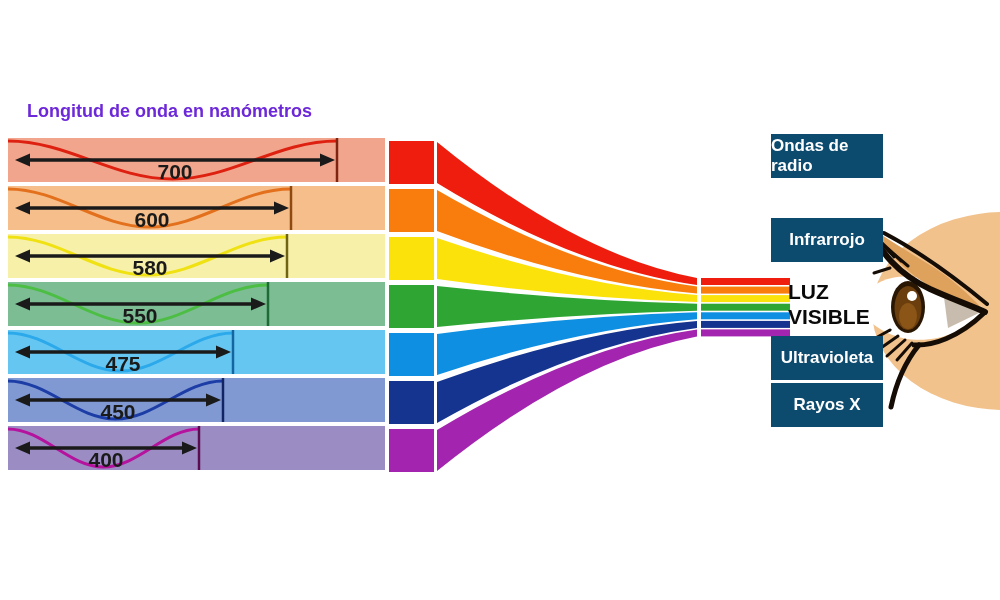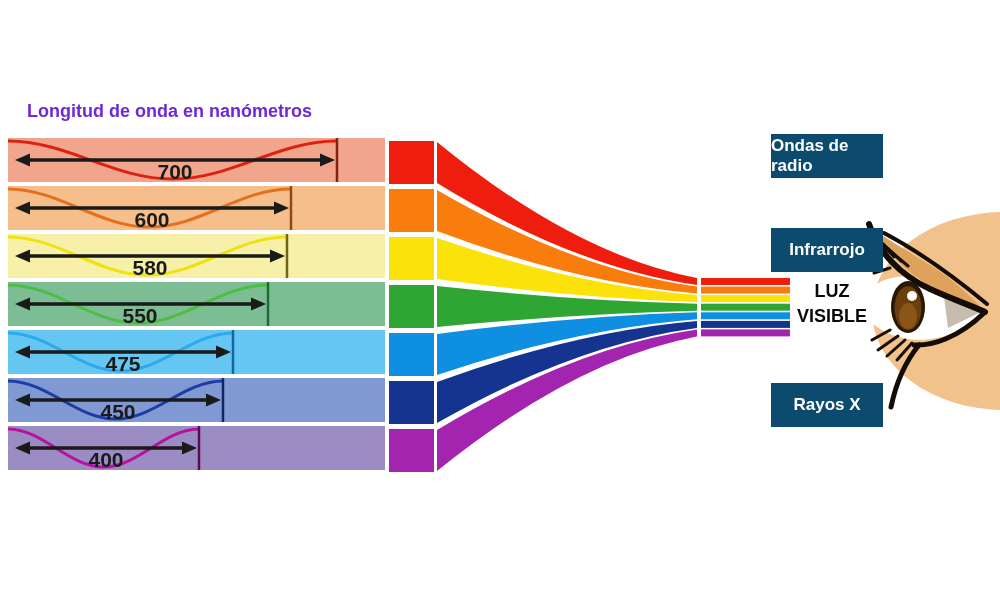--- a/index.html
+++ b/index.html
@@ -153,7 +153,7 @@
   <div class="title">Longitud de onda en nanómetros</div>
 
   <div class="specbox" style="top:134px">Ondas de radio</div>
-  <div class="specbox" style="top:228px">Infrarrojo</div>
+  <div class="specbox" style="top:218px">Infrarrojo</div>
 
   <div class="luz">
     <div>LUZ</div>

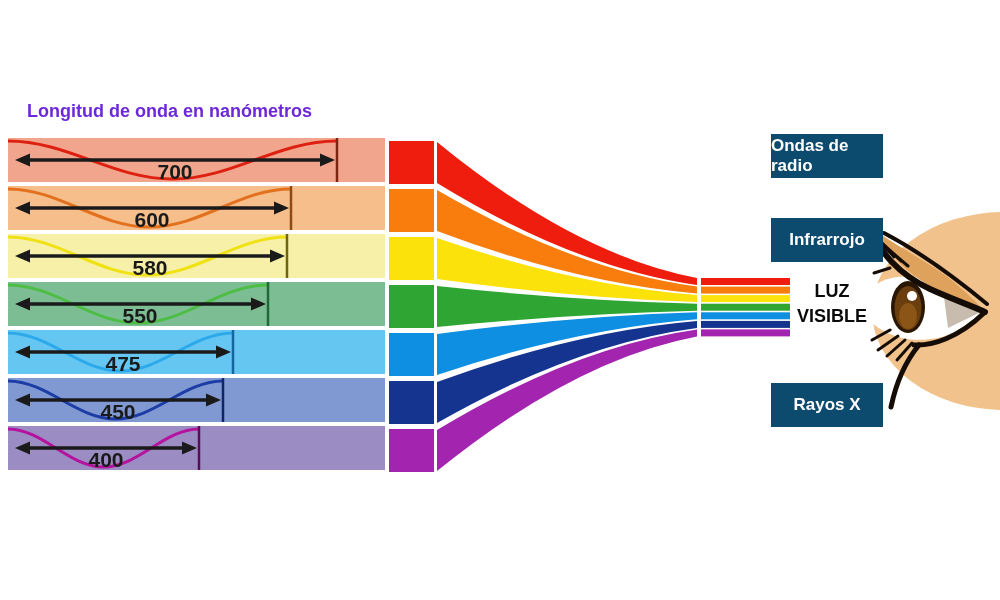--- a/index.html
+++ b/index.html
@@ -9,8 +9,8 @@
   .title{position:absolute;left:27px;top:101px;font-weight:bold;font-size:18px;color:#6d28d9;}
   .specbox{position:absolute;left:744px;width:112px;height:44px;background:#0c4a6e;color:#fff;
            display:flex;align-items:center;justify-content:center;font-weight:bold;font-size:17px;margin-left:27px;}
-  .luz{position:absolute;left:788px;top:279px;width:88px;text-align:center;font-weight:bold;
-       font-size:18px;line-height:25px;color:#0a0a0a;}
+  .luz{position:absolute;left:788px;top:279px;width:88px;font-weight:bold;
+       font-size:21px;line-height:25px;color:#0a0a0a;}
   svg text.wl{font-family:"Liberation Sans",sans-serif;font-weight:bold;font-size:21px;
       fill:#1a1a1a;text-anchor:middle;}
 </style>

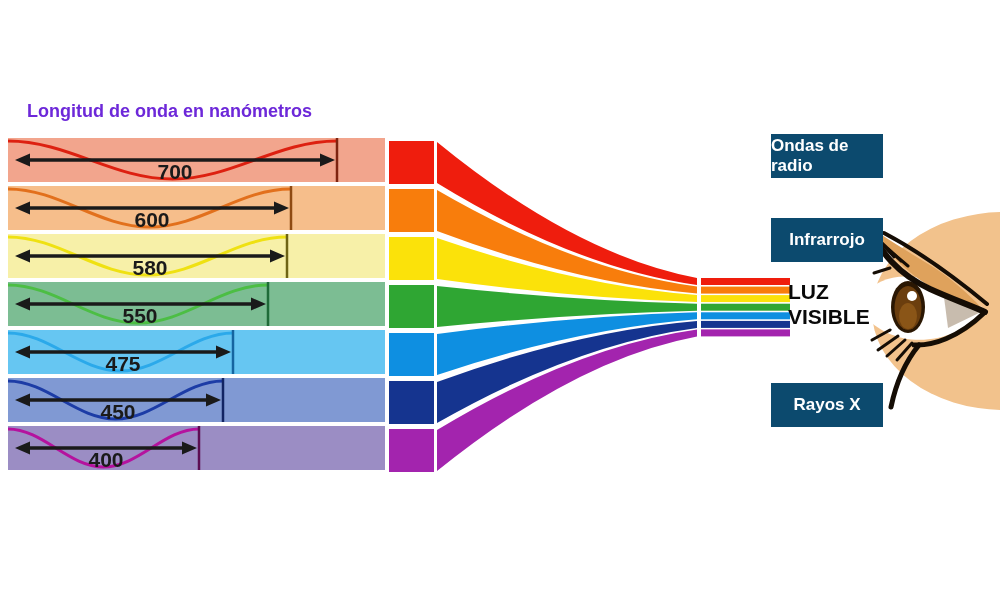--- a/index.html
+++ b/index.html
@@ -160,6 +160,7 @@
     <div>VISIBLE</div>
   </div>
 
+  <div class="specbox" style="top:336px">Ultravioleta</div>
   <div class="specbox" style="top:383px">Rayos X</div>
 
 </div>

